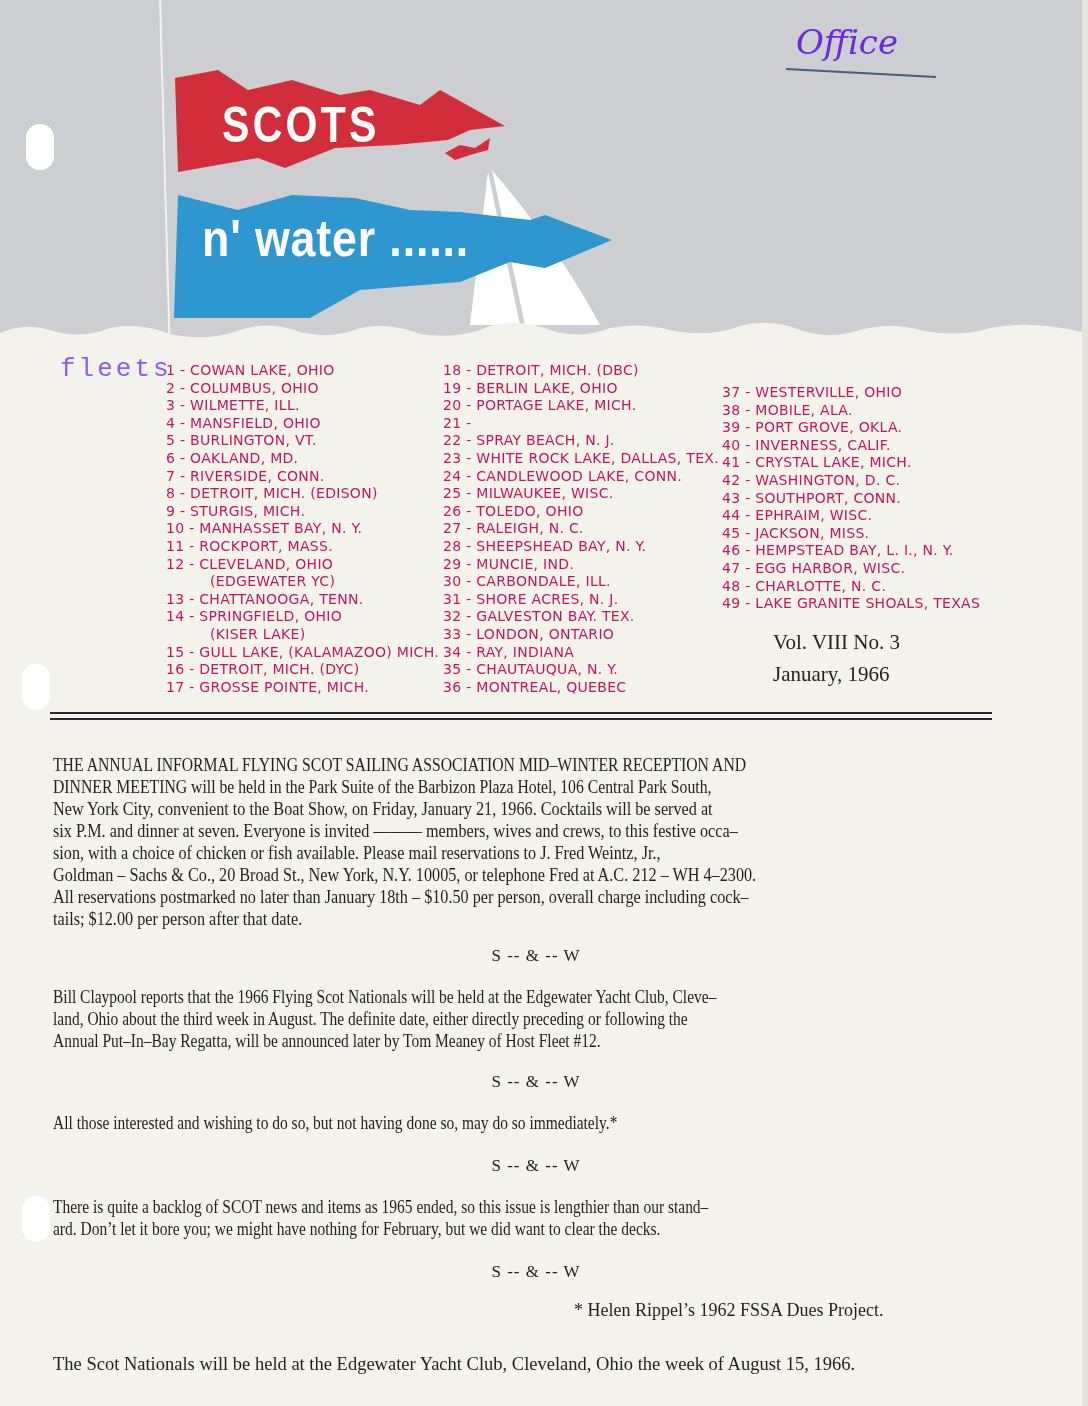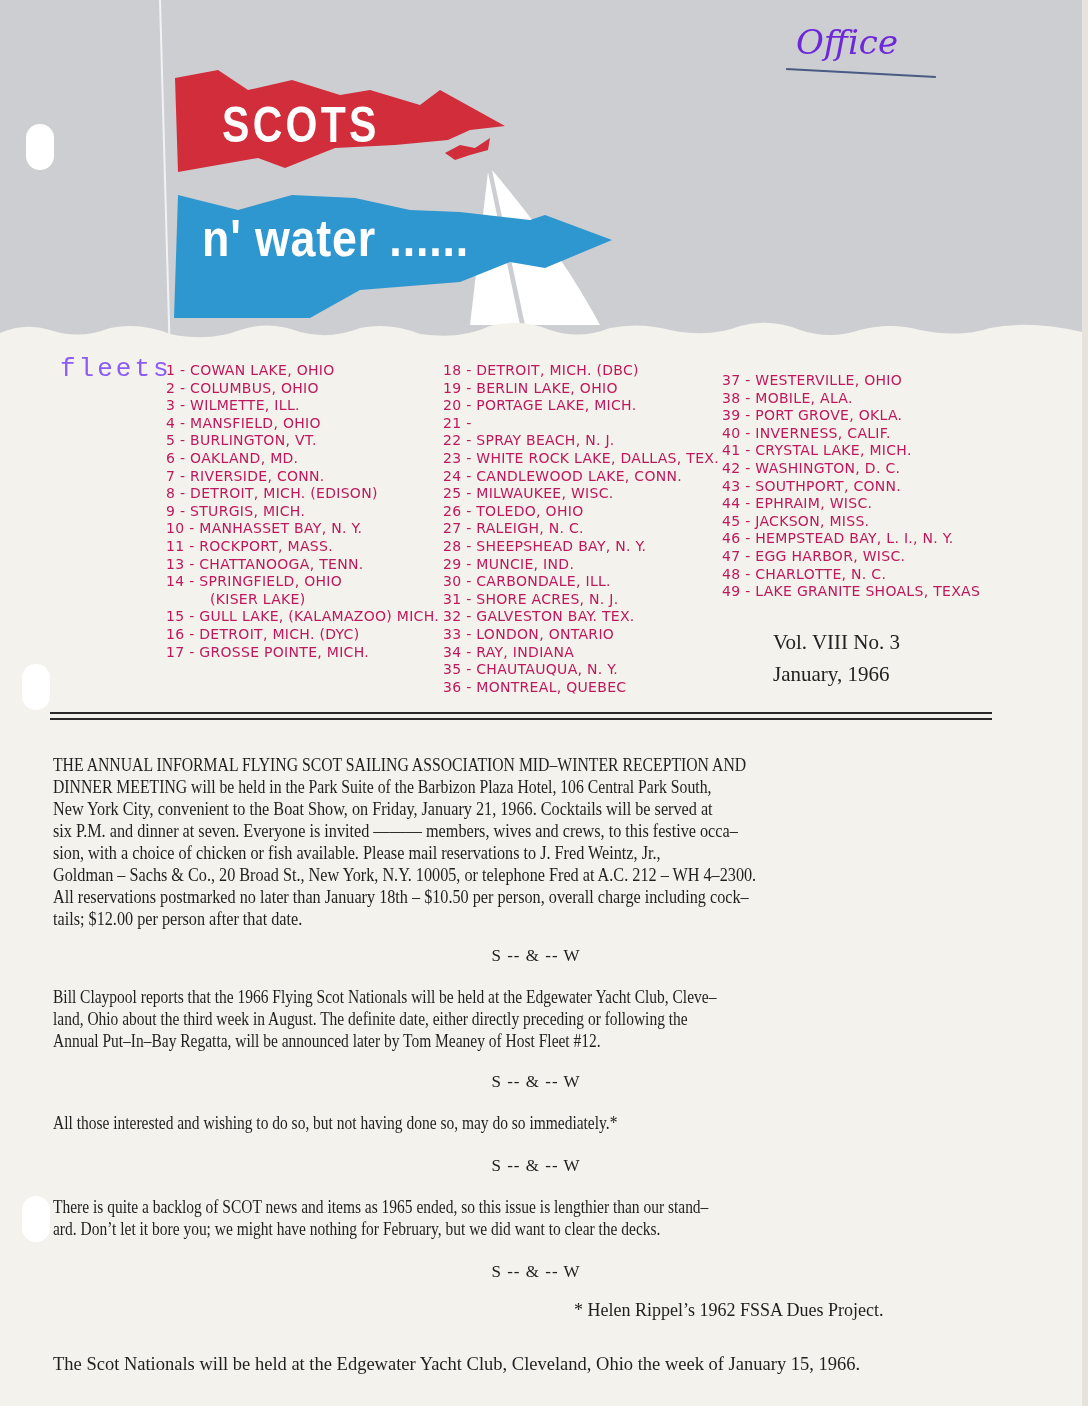--- a/index.html
+++ b/index.html
@@ -162,7 +162,7 @@
   <li><span>36 - MONTREAL, QUEBEC</span></li>
 </ul>
 
-<ul class="fleet-col col3" style="top:372px;">
+<ul class="fleet-col col3" style="top:384px;">
   <li><span>37 - WESTERVILLE, OHIO</span></li>
   <li><span>38 - MOBILE, ALA.</span></li>
   <li><span>39 - PORT GROVE, OKLA.</span></li>

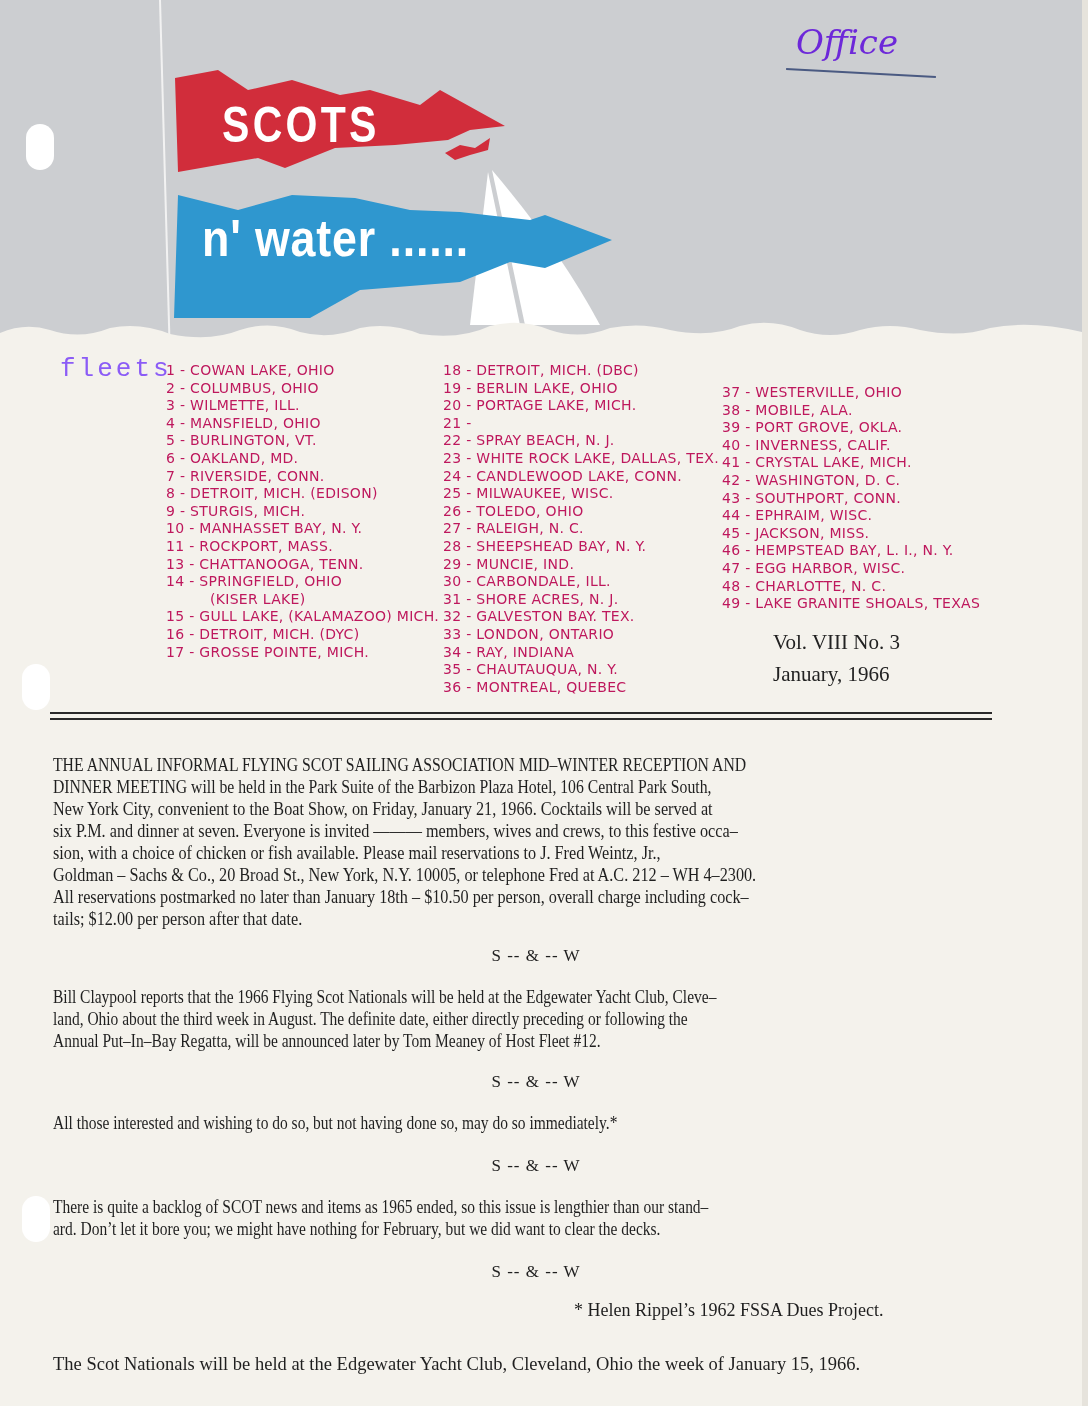--- a/index.html
+++ b/index.html
@@ -133,6 +133,7 @@
   <li><span>9 - STURGIS, MICH.</span></li>
   <li><span>10 - MANHASSET BAY, N. Y.</span></li>
   <li><span>11 - ROCKPORT, MASS.</span></li>
+  <li><span>12 - CLEVELAND, OHIO</span><span class="sub">(EDGEWATER YC)</span></li>
   <li><span>13 - CHATTANOOGA, TENN.</span></li>
   <li><span>14 - SPRINGFIELD, OHIO</span><span class="sub">(KISER LAKE)</span></li>
   <li><span>15 - GULL LAKE, (KALAMAZOO) MICH.</span></li>

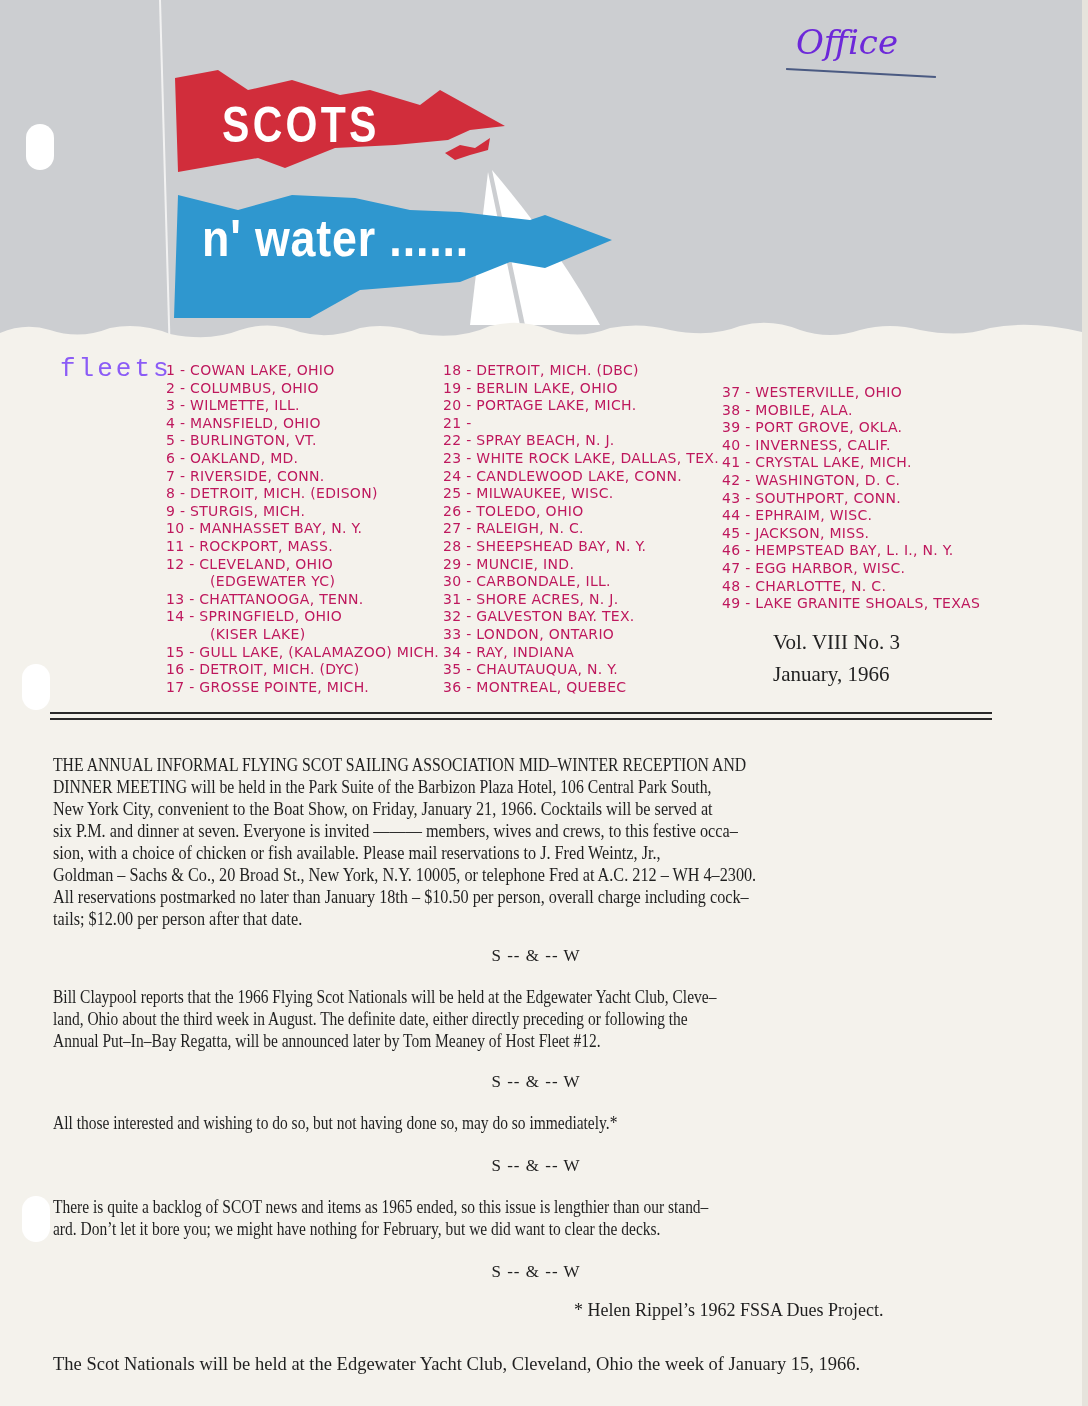--- a/index.html
+++ b/index.html
@@ -221,6 +221,6 @@
 
 <div class="footnote">* Helen Rippel’s  1962 FSSA Dues Project.</div>
 
-<div class="bottom-line">The Scot Nationals will be held at the Edgewater Yacht Club, Cleveland, Ohio the week of January 15, 1966.</div>
+<div class="bottom-line">The Scot Nationals will be held at the Edgewater Yacht Club, Cleveland, Ohio the week of August 15, 1966.</div>
 
 </body></html>

